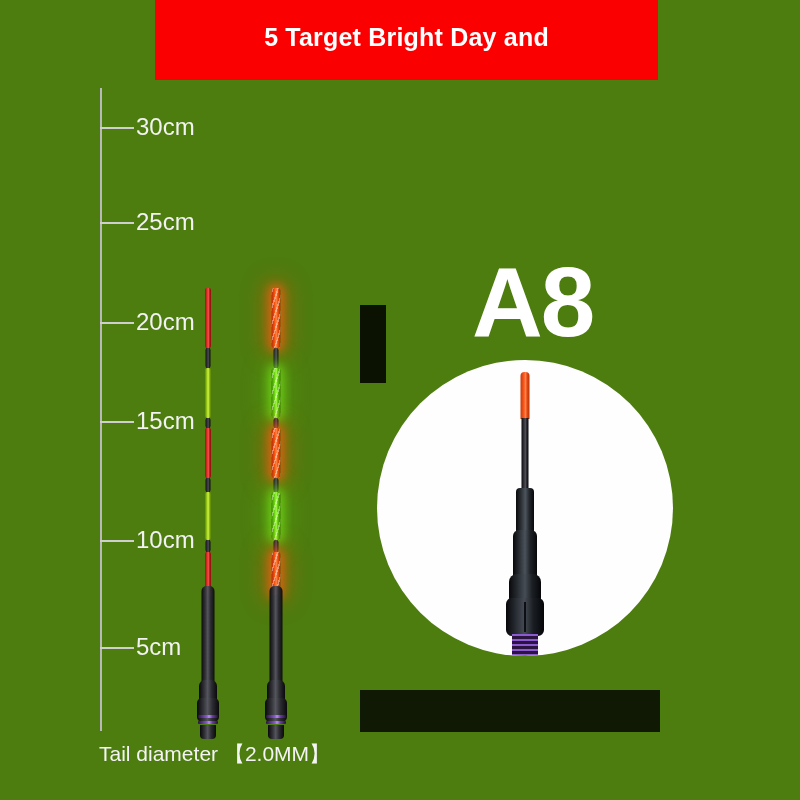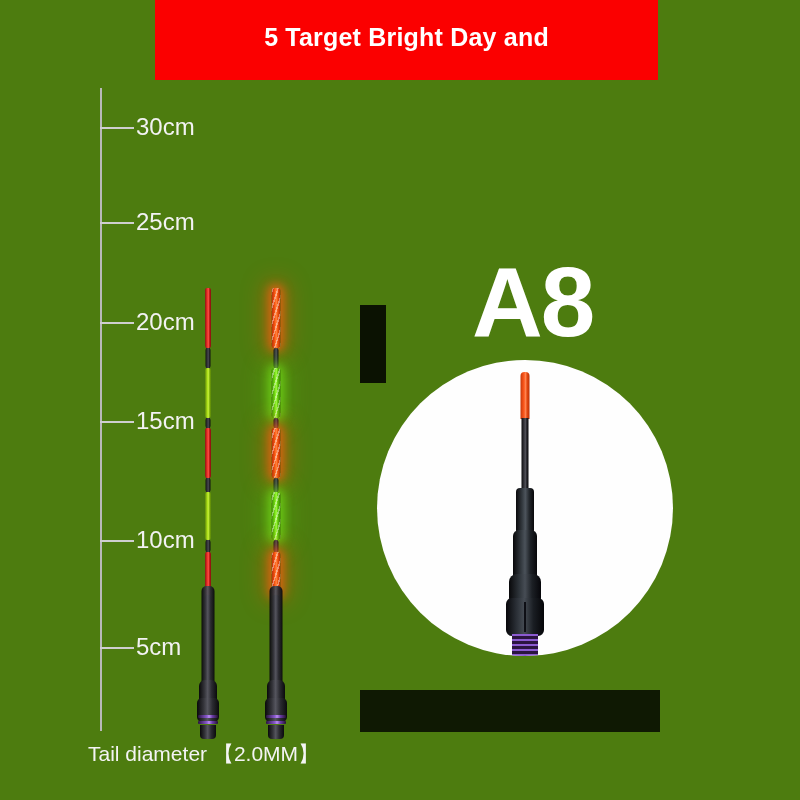--- a/index.html
+++ b/index.html
@@ -99,7 +99,7 @@
   
   .caption{position:absolute;left:88px;top:740px;color:#f4f4f4;font-size:21px;
            line-height:1.32;white-space:nowrap;}
-  .caption span{display:block;}
+  .caption span{display:block;margin-left:11px;}
 </style>
 </head>
 <body>

